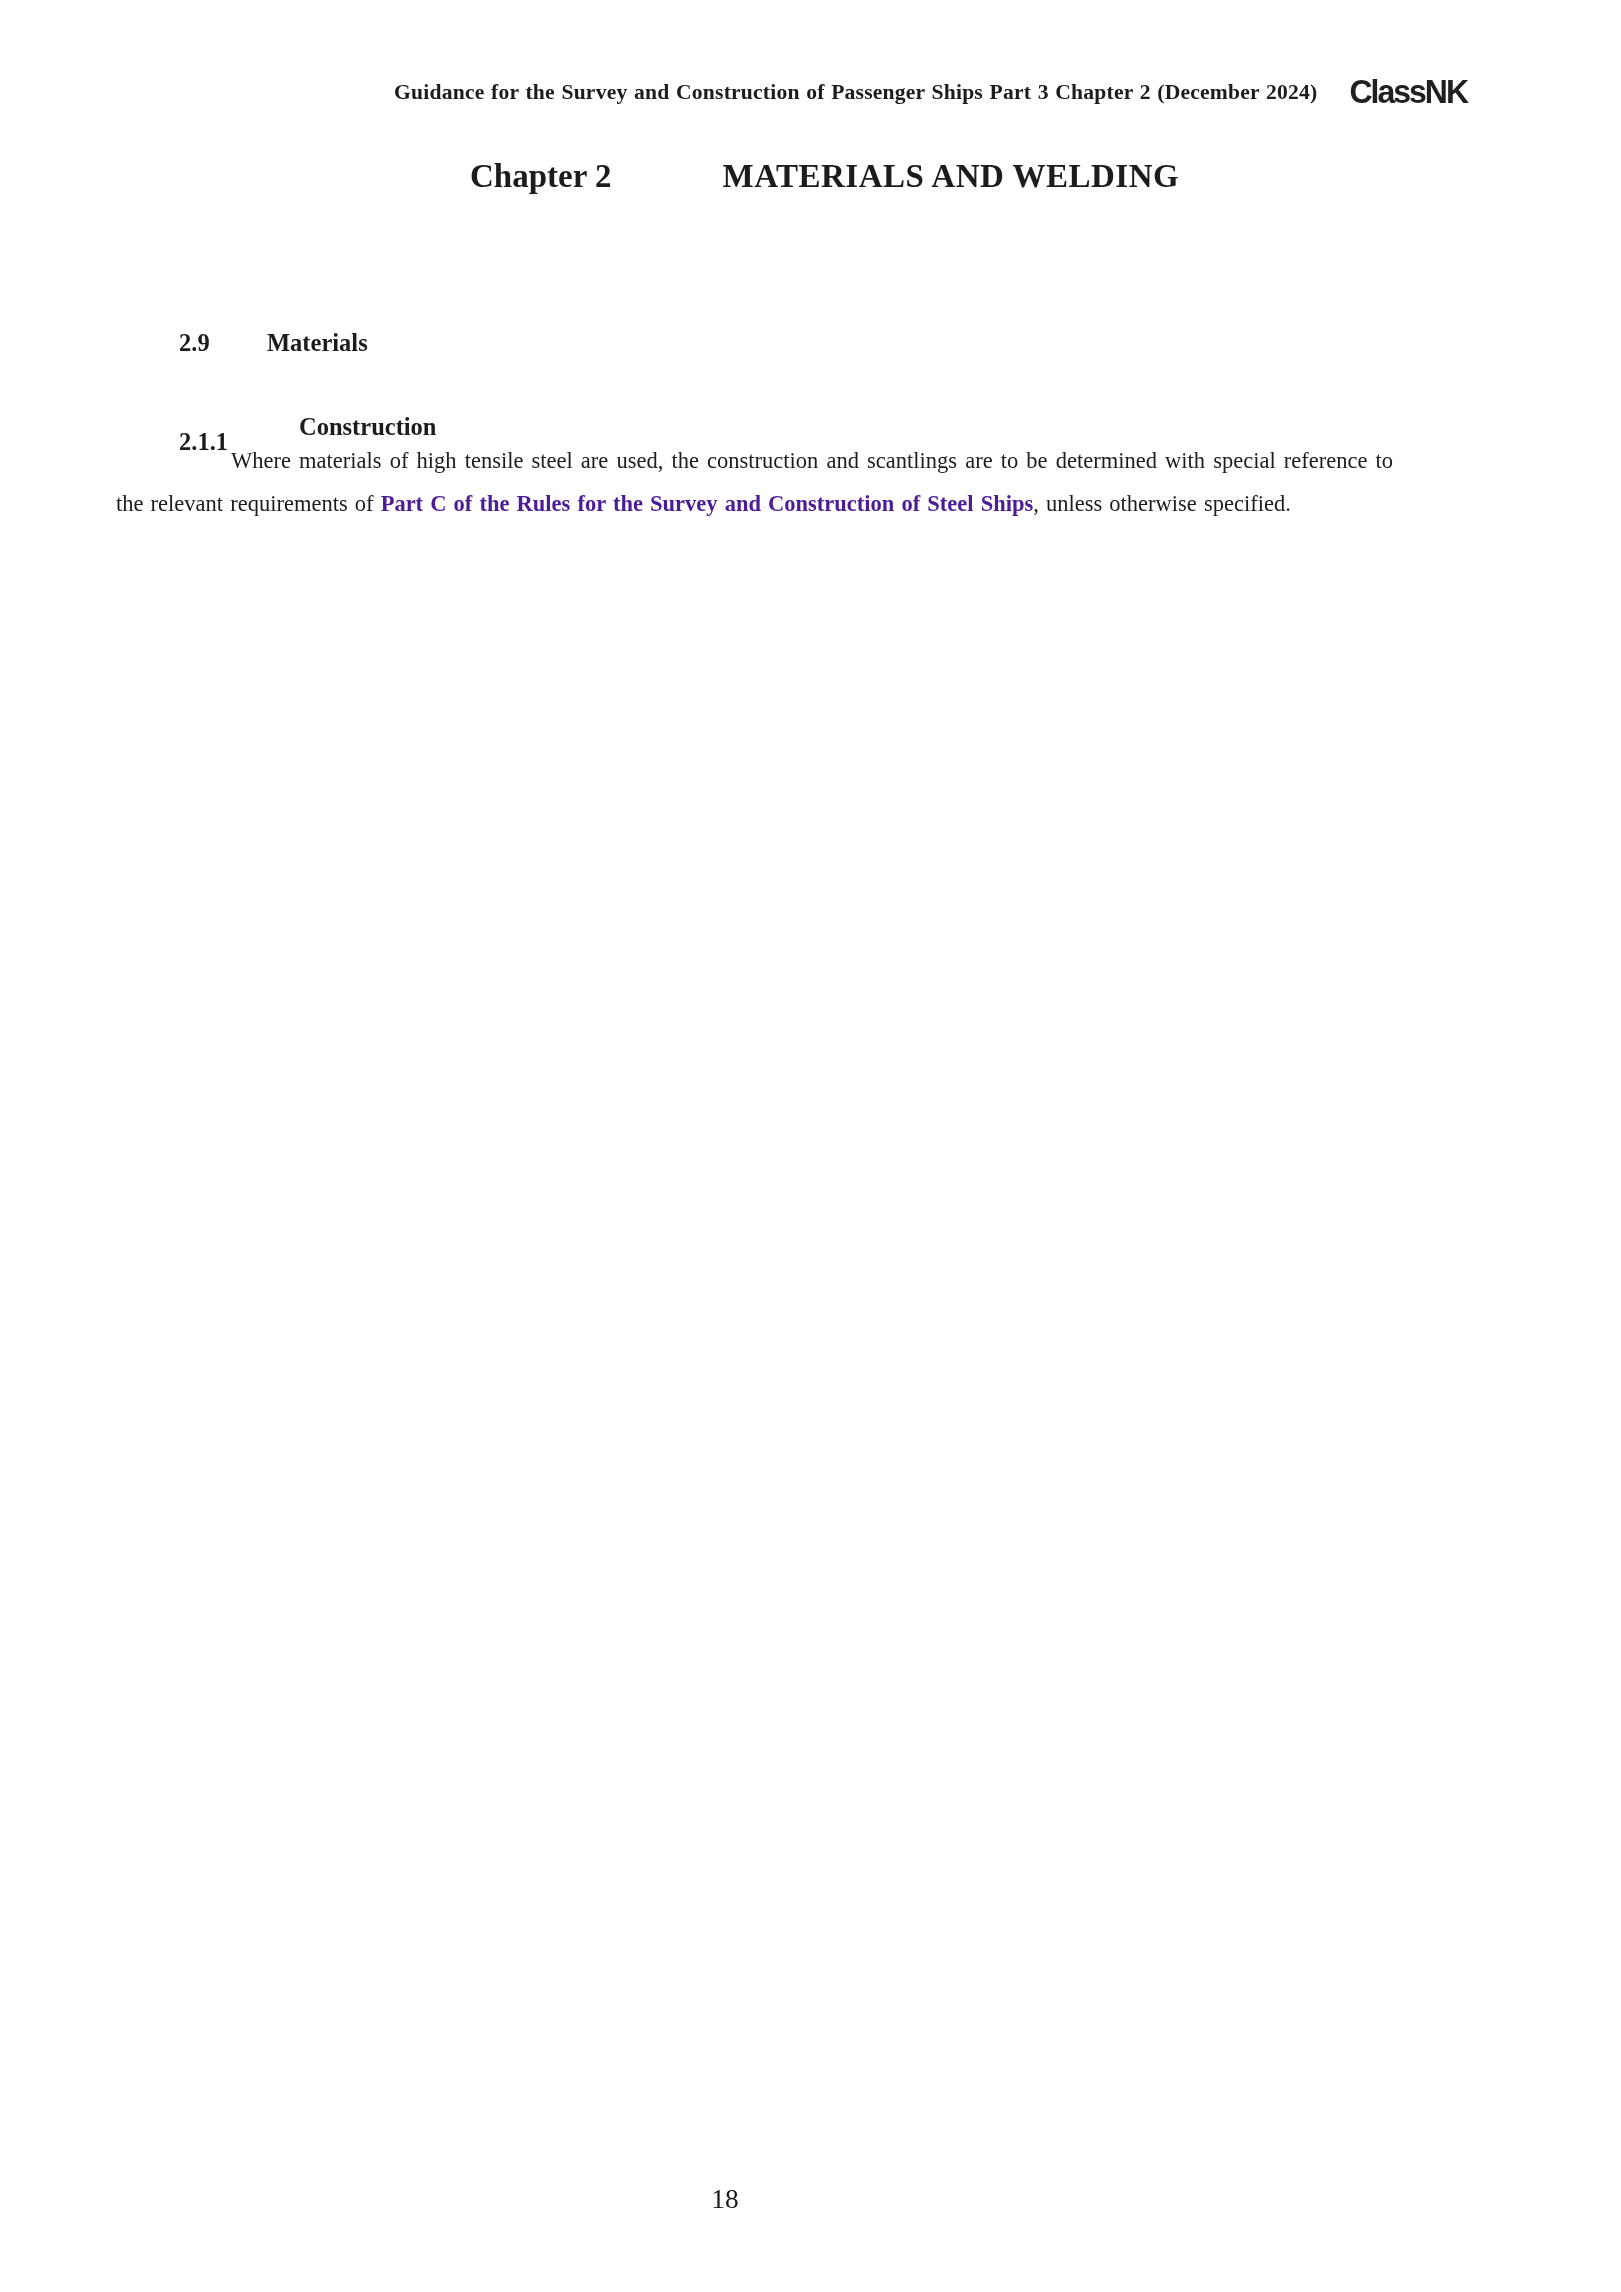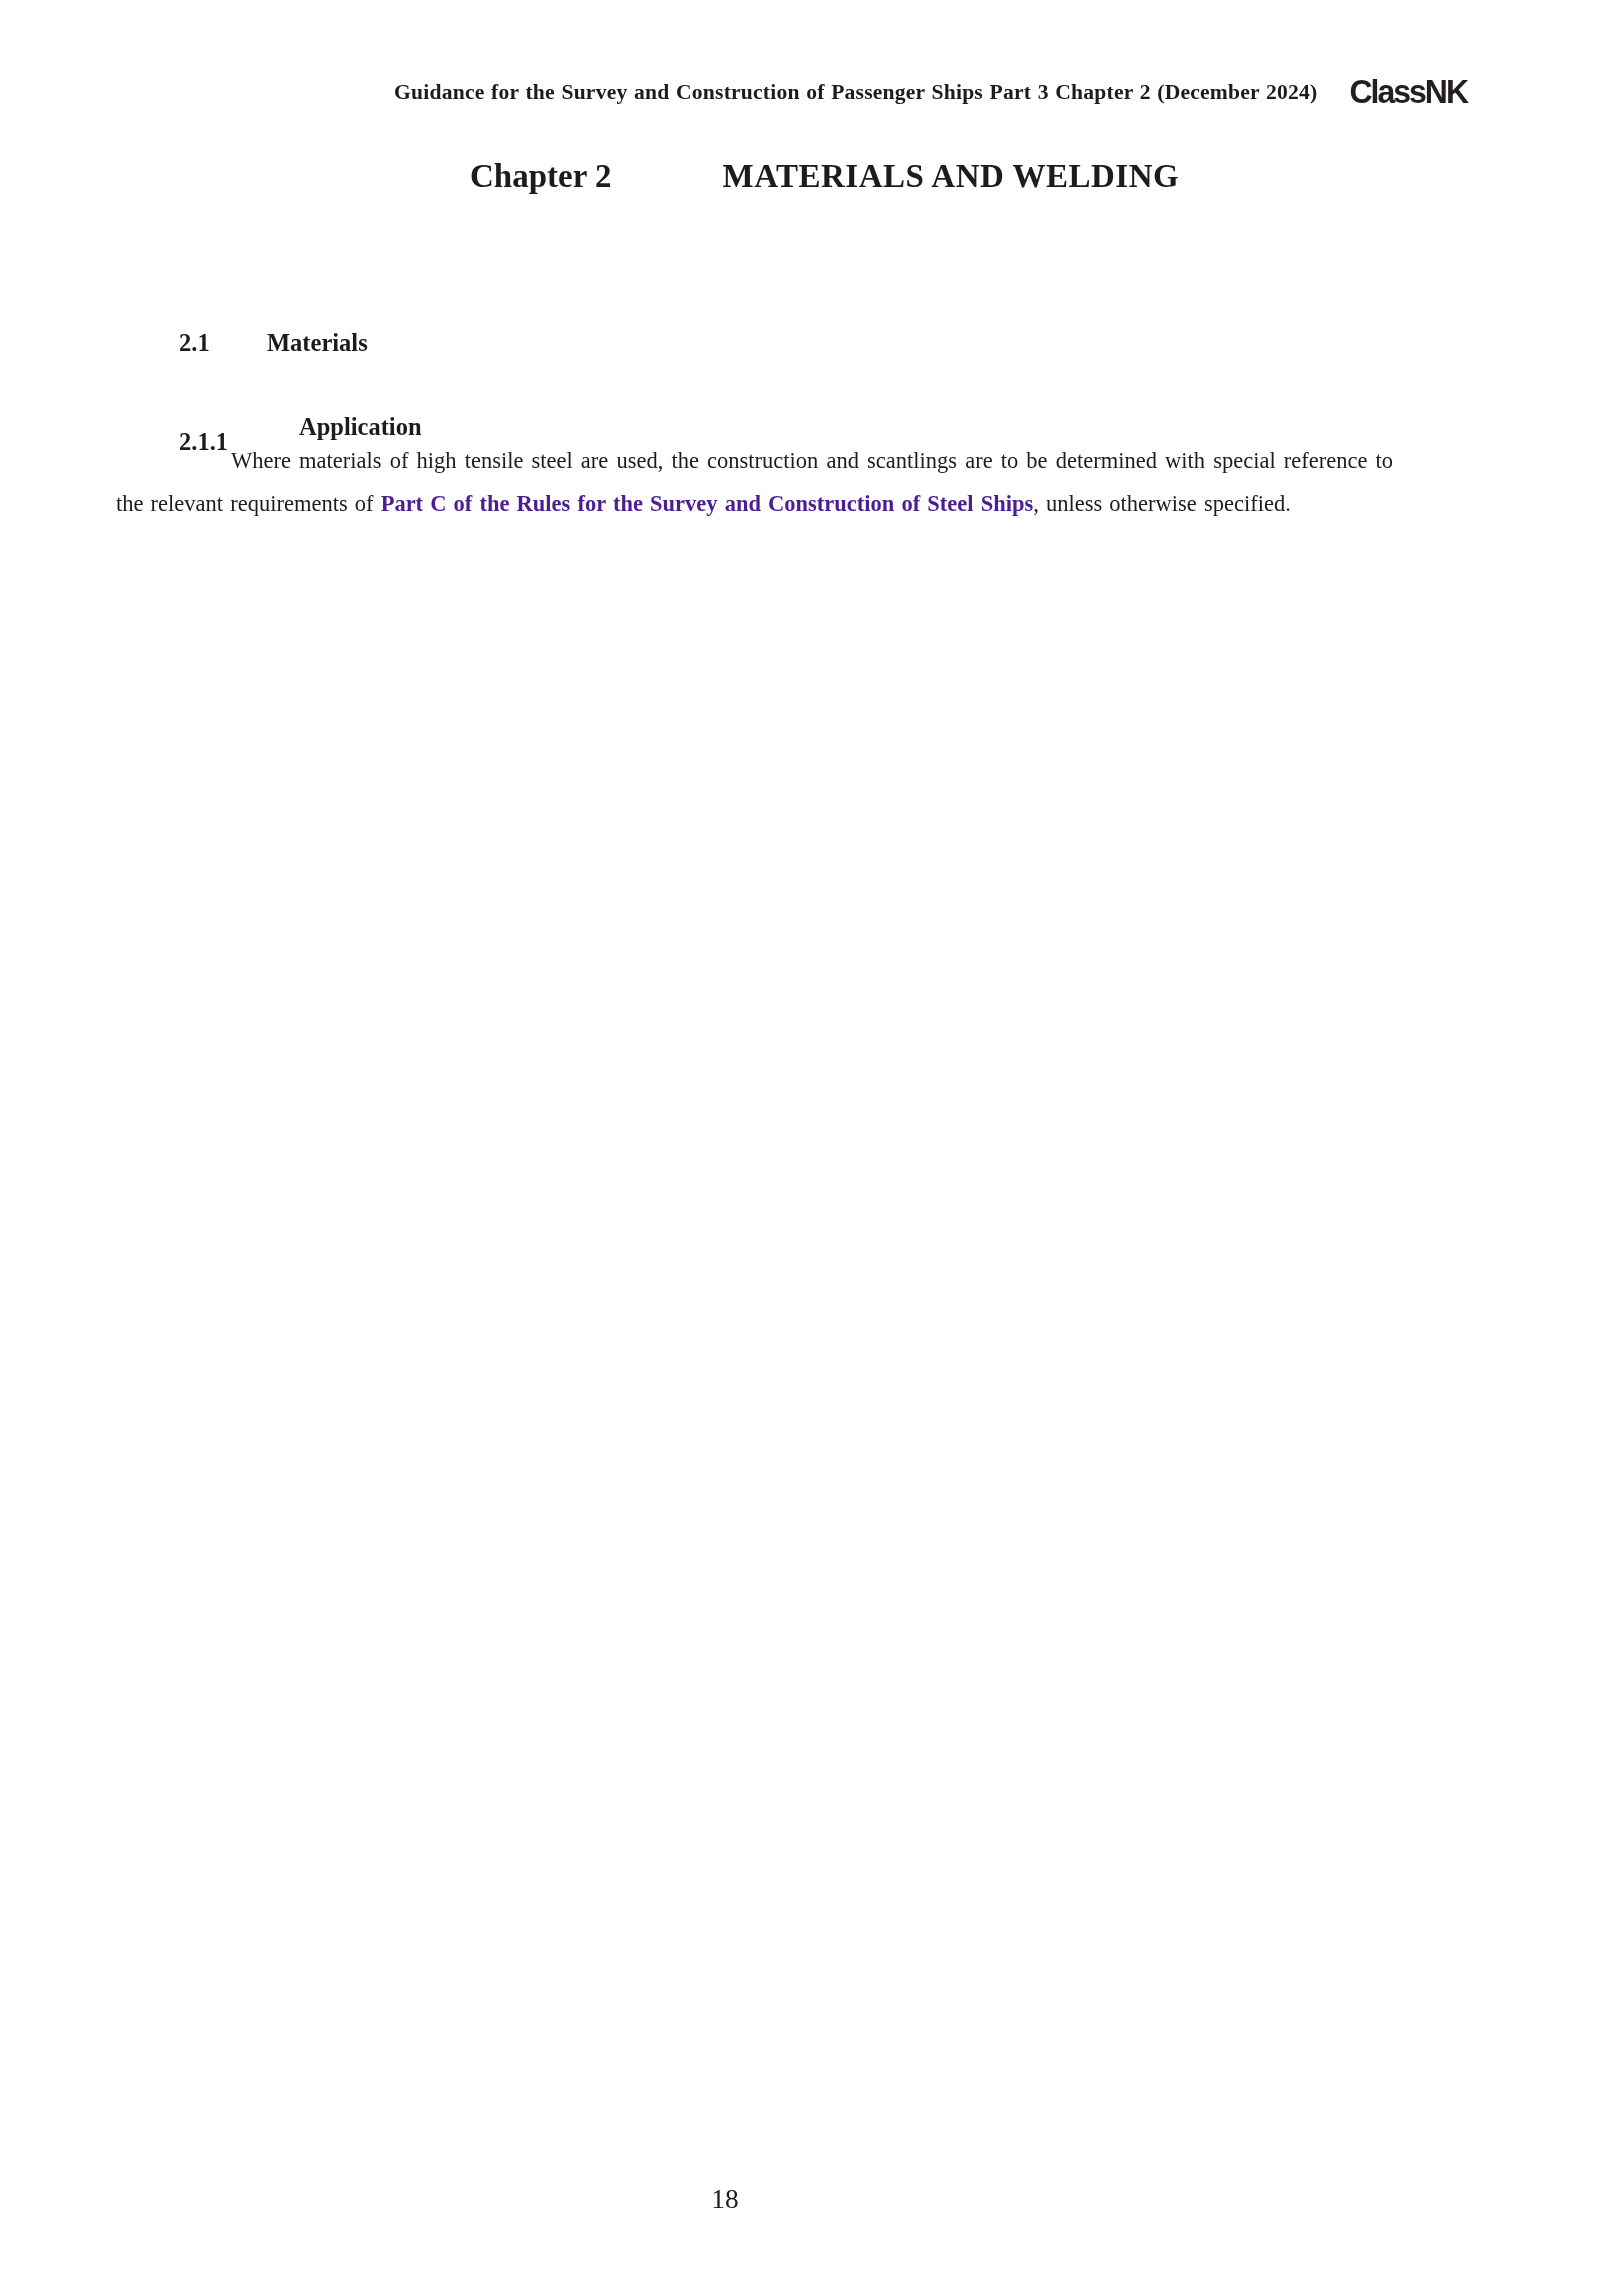--- a/index.html
+++ b/index.html
@@ -126,7 +126,7 @@
   </div>
 
   <div class="section-heading s21">
-    <span class="sec-num">2.1</span>
+    <span class="sec-num">2.9</span>
     <span class="sec-title">Materials</span>
   </div>
 

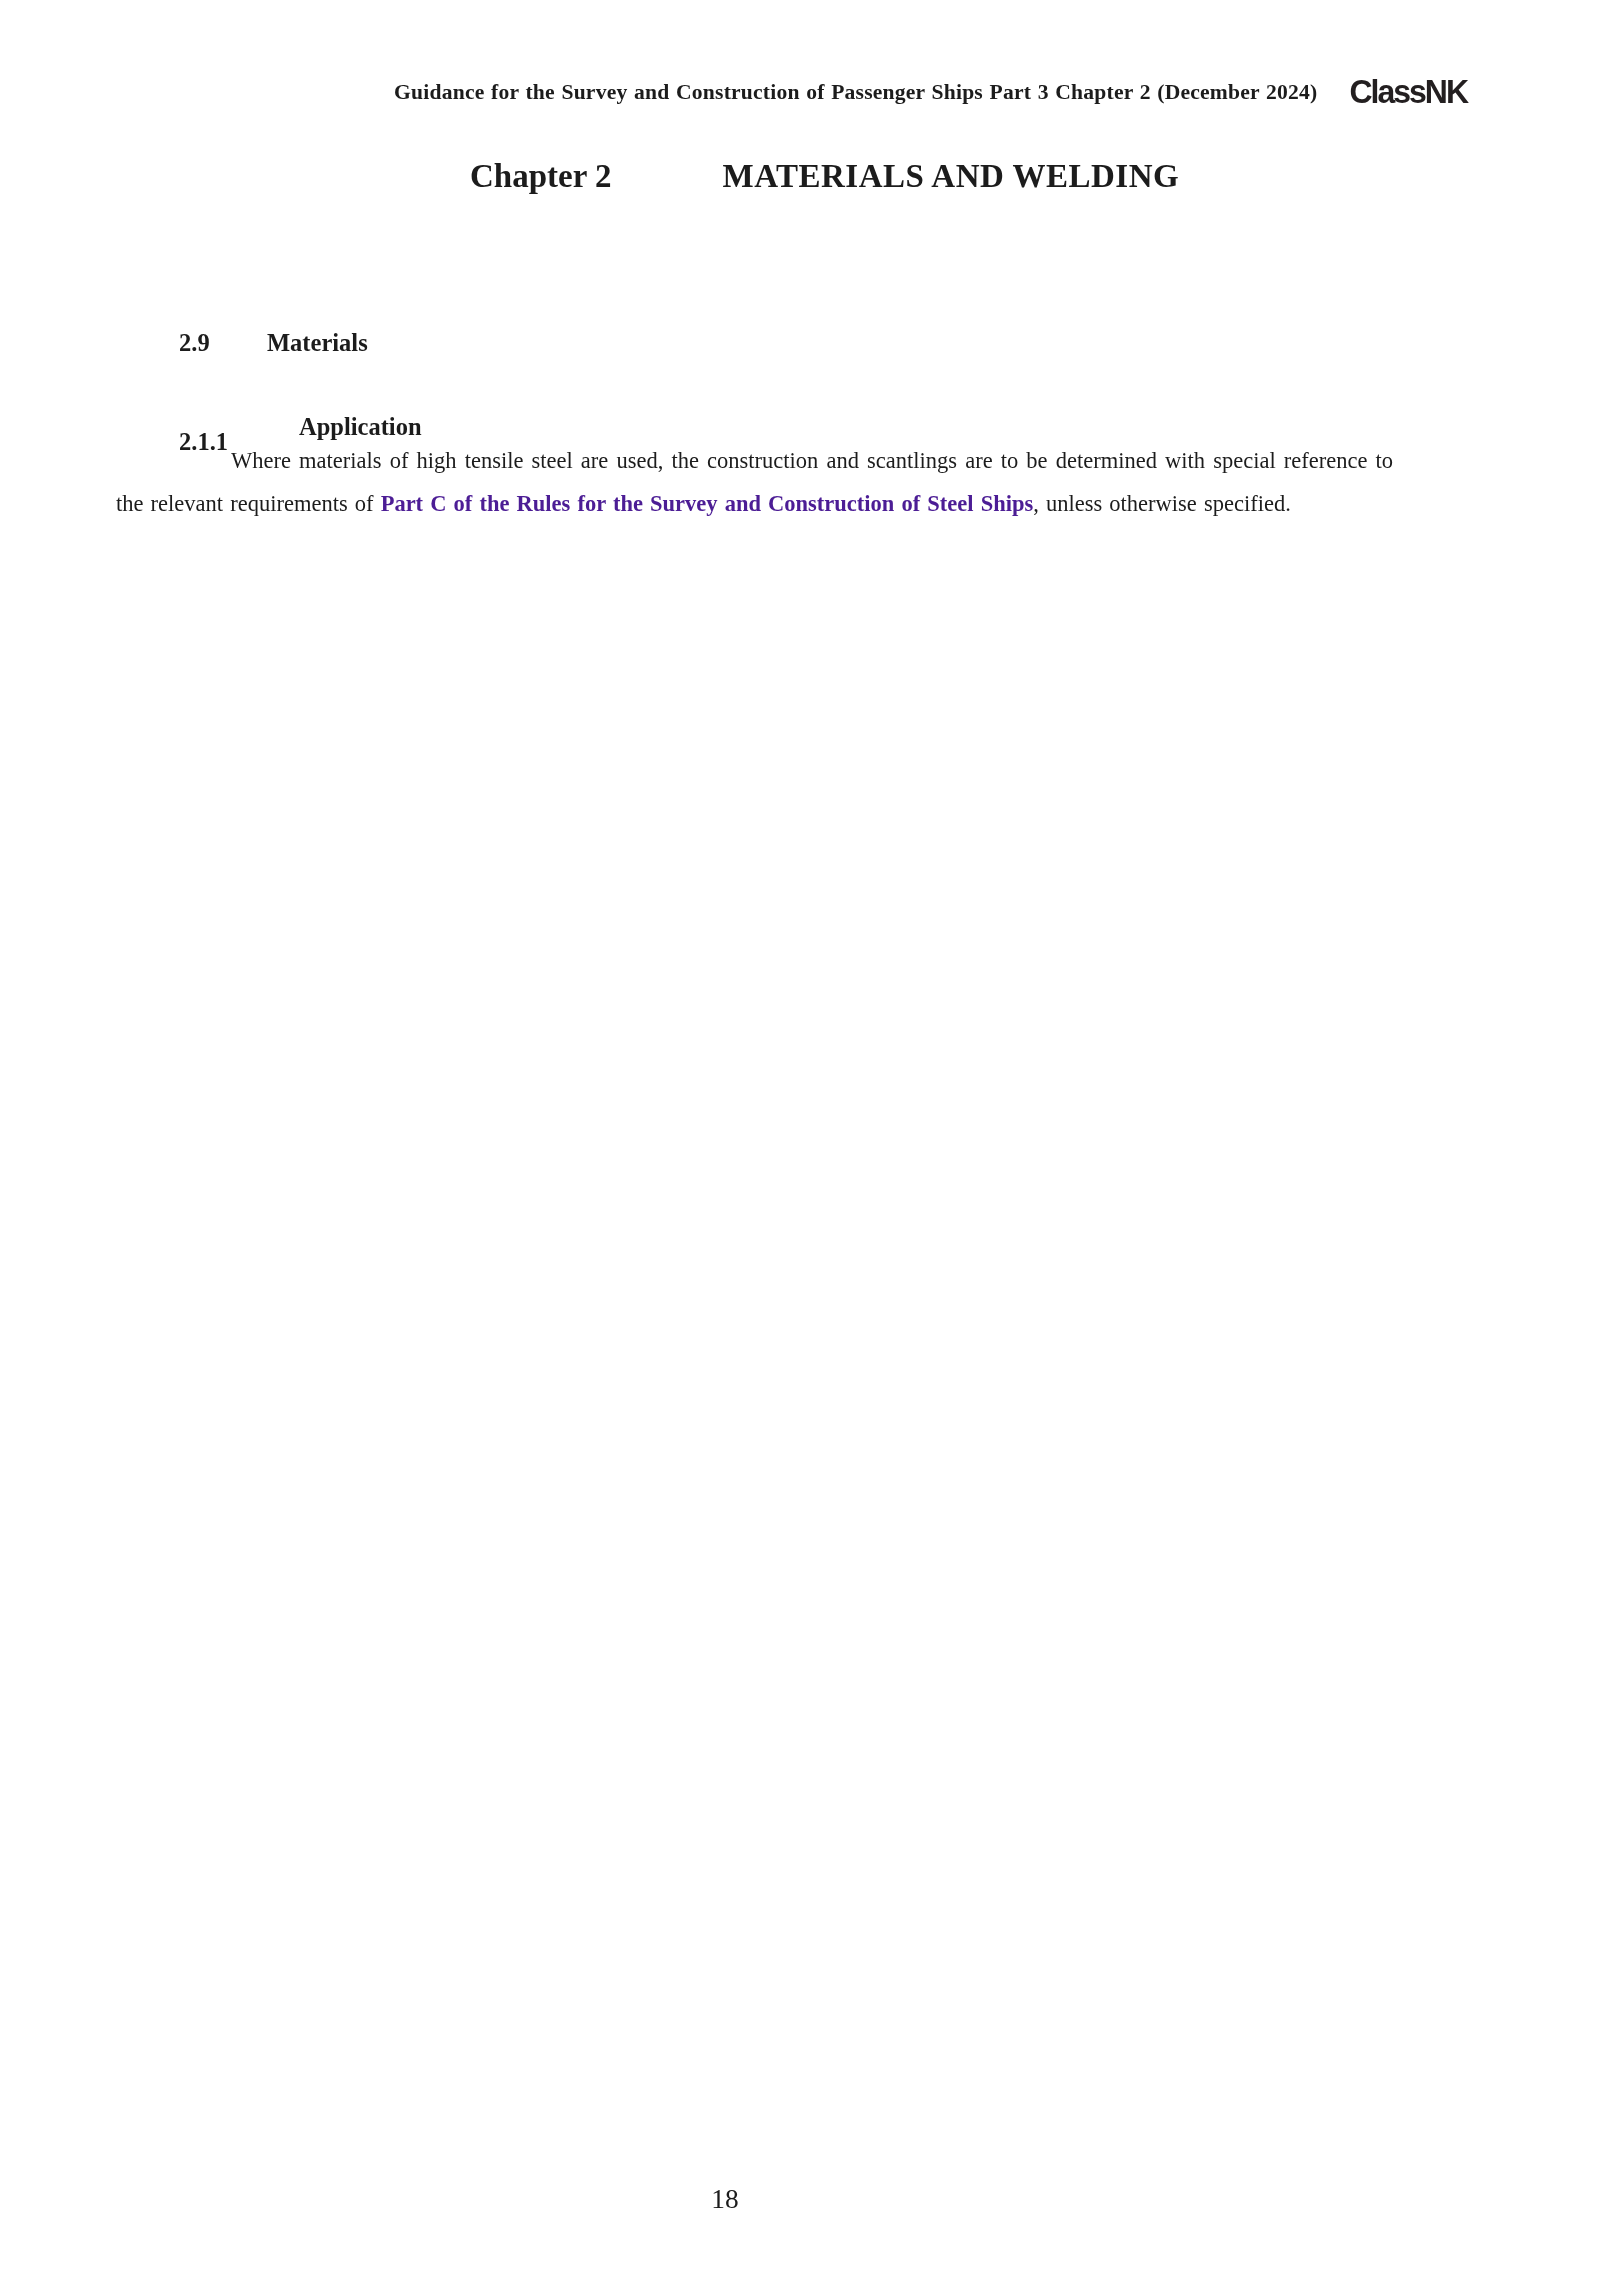--- a/index.html
+++ b/index.html
@@ -132,7 +132,7 @@
 
   <div class="section-heading s211">
     <span class="sec-num">2.1.1</span>
-    <span class="sec-title">Application</span>
+    <span class="sec-title">Construction</span>
   </div>
 
   <div class="body-paragraph">

